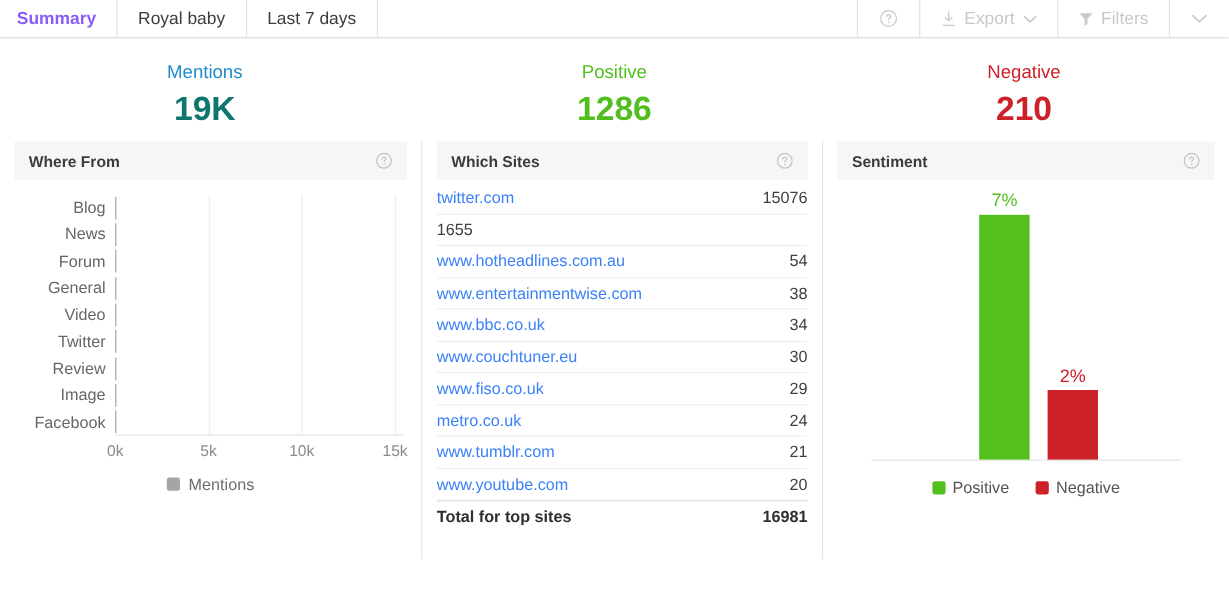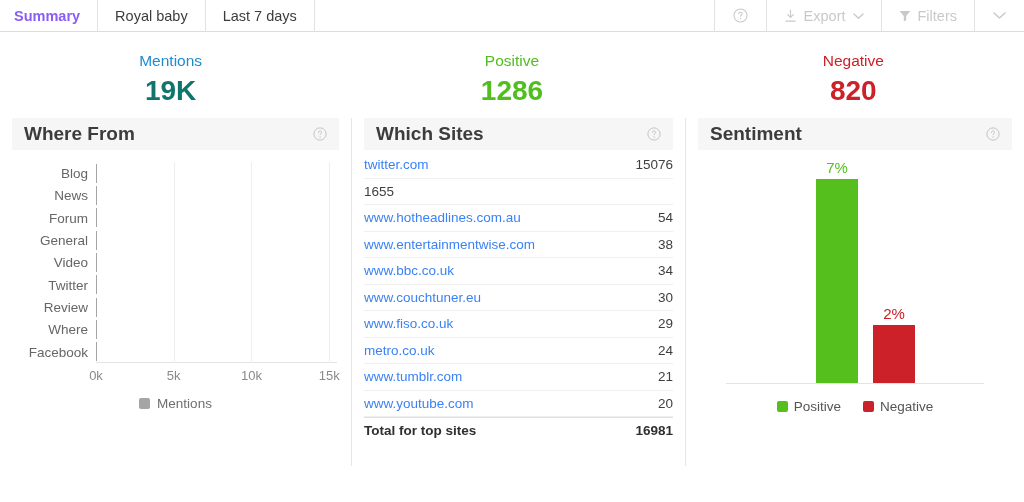--- a/index.html
+++ b/index.html
@@ -301,7 +301,7 @@
   </div>
   <div class="kpi">
     <div class="kpi-label" style="color: rgb(204, 33, 40);">Negative</div>
-    <div class="kpi-value" style="color: rgb(204, 33, 40);">820</div>
+    <div class="kpi-value" style="color: rgb(204, 33, 40);">210</div>
   </div>
 </div>
 

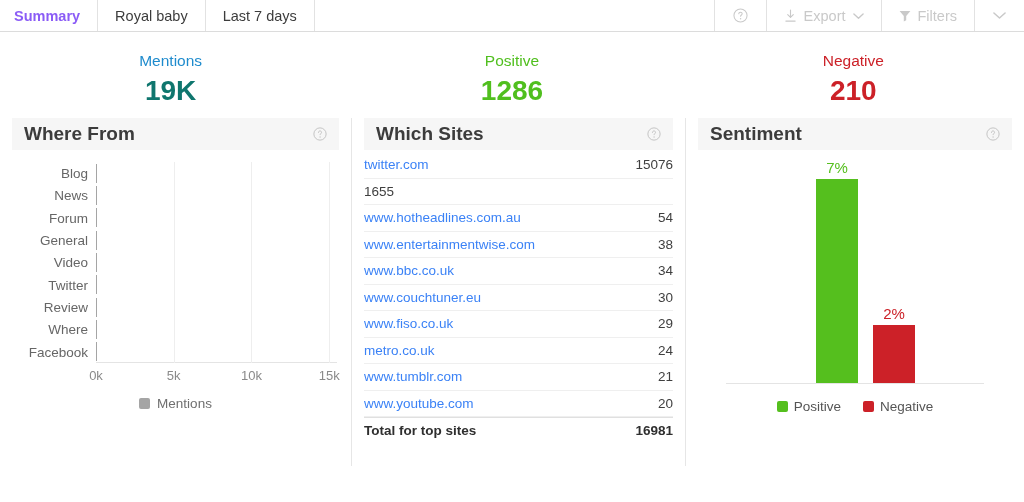--- a/index.html
+++ b/index.html
@@ -86,7 +86,7 @@
     box-sizing: border-box;
   }
   .panel-title {
-    font-size: 19px;
+    font-size: 13px;
     font-weight: bold;
     color: #3c3c3c;
     flex: 1;

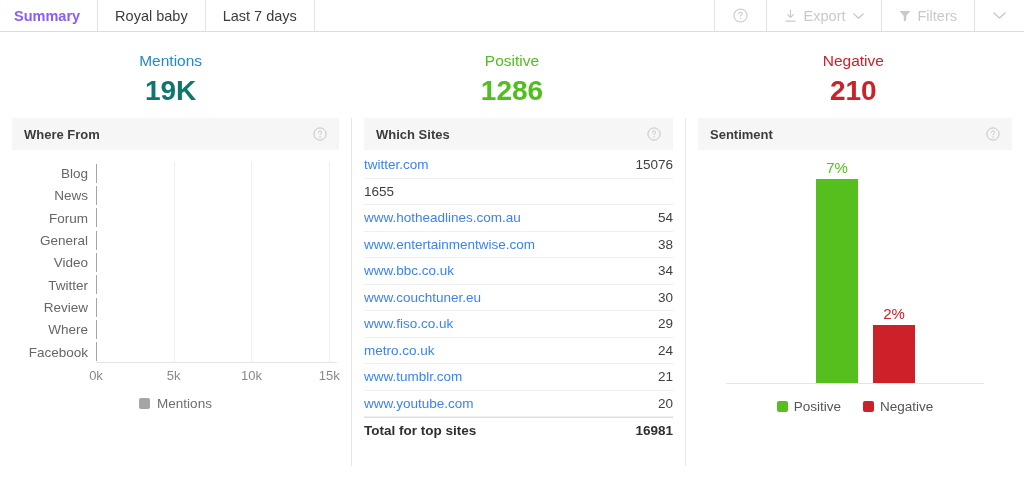--- a/index.html
+++ b/index.html
@@ -351,7 +351,7 @@
             <div class="hbar" style="background: rgb(165, 165, 165); width: 0%;"></div>
           </div>
           <div class="hrow" style="top: 77.7778%; height: 11.1111%;">
-            <div class="hrow-label" style="line-height: normal; top: 50%; transform: translateY(-50%);">Where</div>
+            <div class="hrow-label" style="line-height: normal; top: 50%; transform: translateY(-50%);">Image</div>
             <div class="hbar" style="background: rgb(165, 165, 165); width: 0%;"></div>
           </div>
           <div class="hrow" style="top: 88.8889%; height: 11.1111%;">

